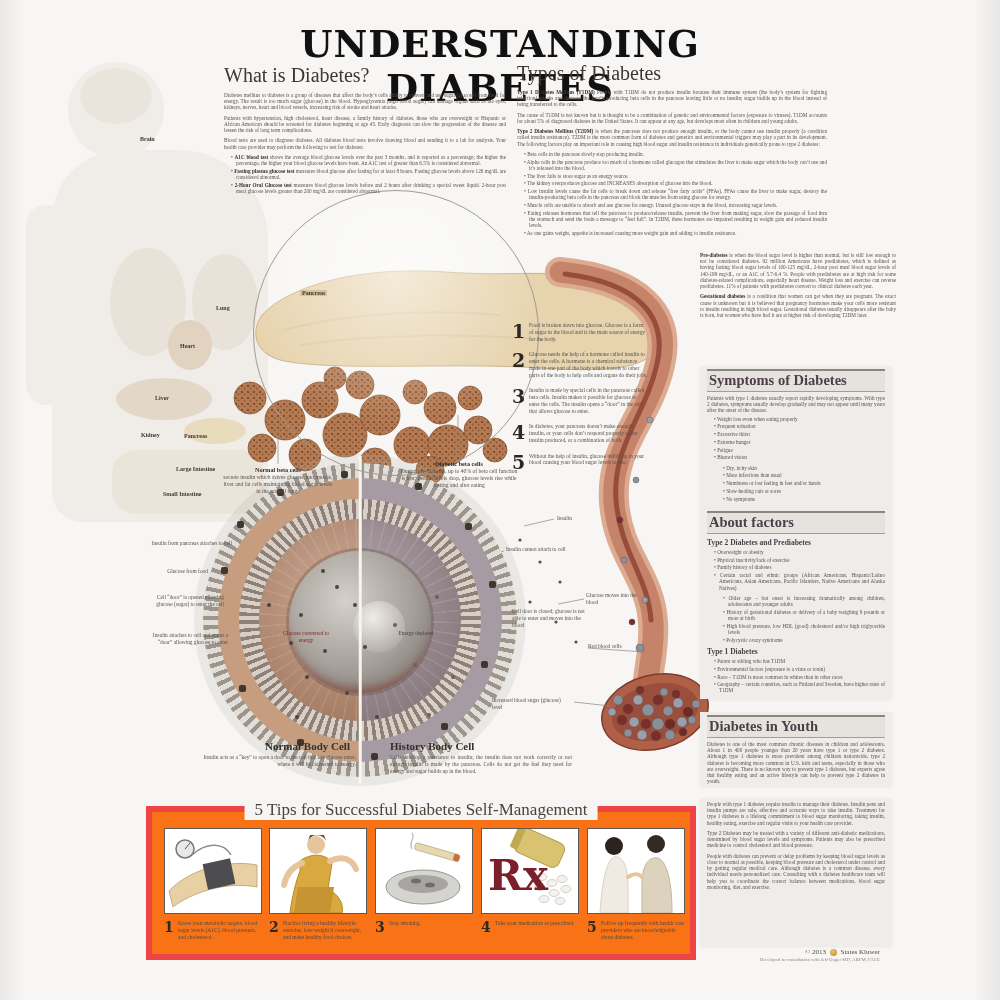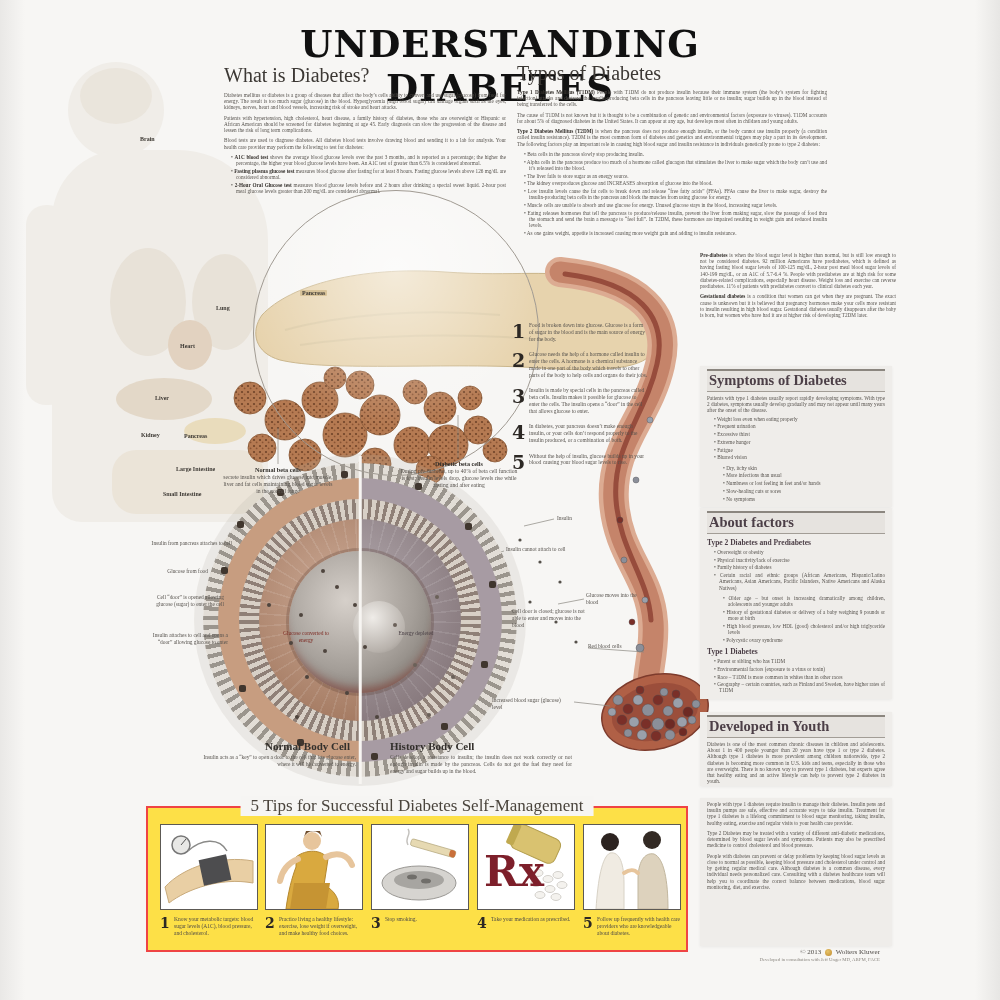--- a/index.html
+++ b/index.html
@@ -367,7 +367,7 @@
 </div>
 
 <div class="panel" style="top:712px;">
-  <h3>Developed in Youth</h3>
+  <h3>Diabetes in Youth</h3>
   <div class="small">Diabetes is one of the most common chronic diseases in children and adolescents. About 1 in 400 people younger than 20 years have type 1 or type 2 diabetes. Although type 1 diabetes is more prevalent among children nationwide, type 2 diabetes is becoming more common in U.S. kids and teens, especially in those who are overweight. There is no known way to prevent type 1 diabetes, but experts agree that healthy eating and an active lifestyle can help to prevent type 2 diabetes in youth.</div>
 </div>
 

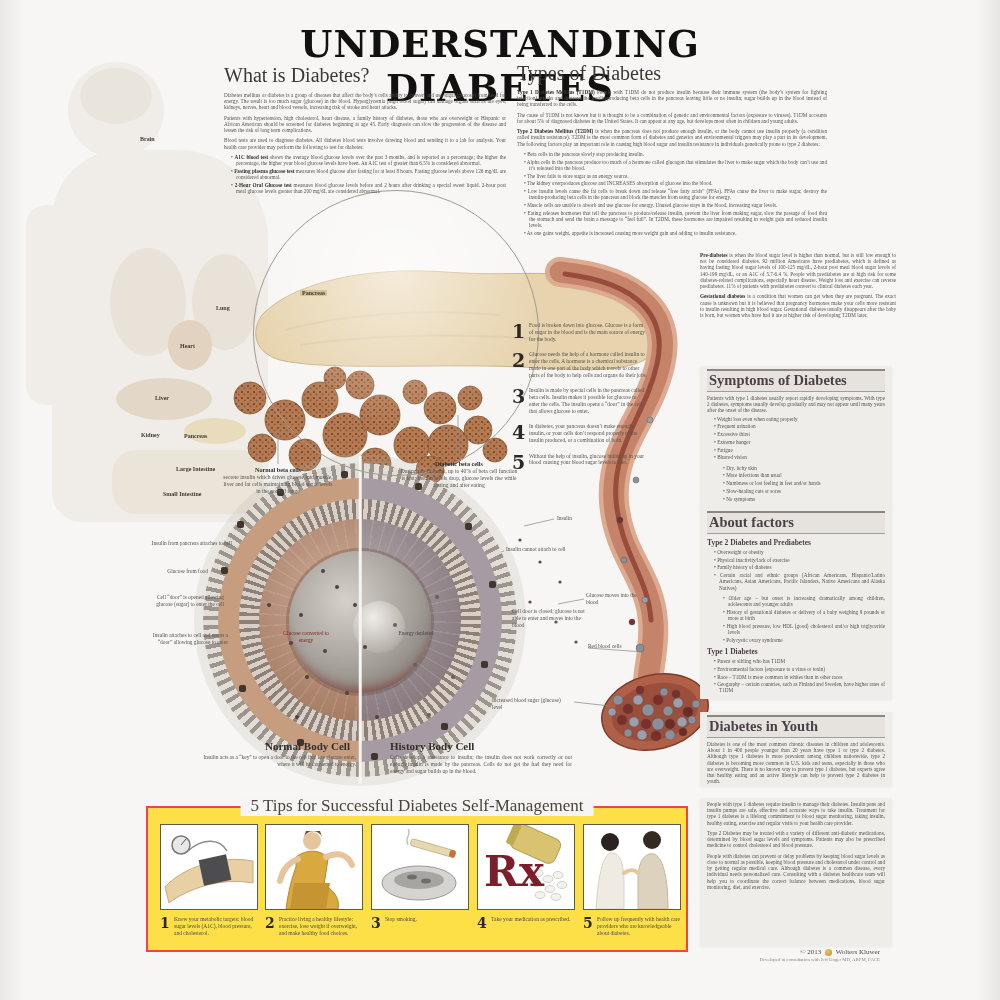--- a/index.html
+++ b/index.html
@@ -63,8 +63,8 @@
   .beta-label b{display:block;font-size:6.2px;color:#33302c;}
   .bodycell-title{position:absolute;font-size:11px;font-weight:700;color:#33302c;z-index:4;}
   .bodycell-text{position:absolute;font-size:5.4px;line-height:1.3;color:#57534e;z-index:4;}
-  .tipsbox{position:absolute;left:146px;top:806px;width:538px;height:142px;border:2px solid #ef4444;
-    background:#fde047;z-index:4;}
+  .tipsbox{position:absolute;left:146px;top:806px;width:538px;height:142px;border:6px solid #ef4444;
+    background:#f97316;z-index:4;}
   .tips-title{position:absolute;top:-12px;left:50%;transform:translateX(-50%);white-space:nowrap;
     background:#f6f5f3;padding:0 10px;font-size:17px;color:#4a443c;}
   .frame{position:absolute;top:16px;width:96px;height:84px;border:1.2px solid #5c5954;background:#fff;overflow:hidden;}

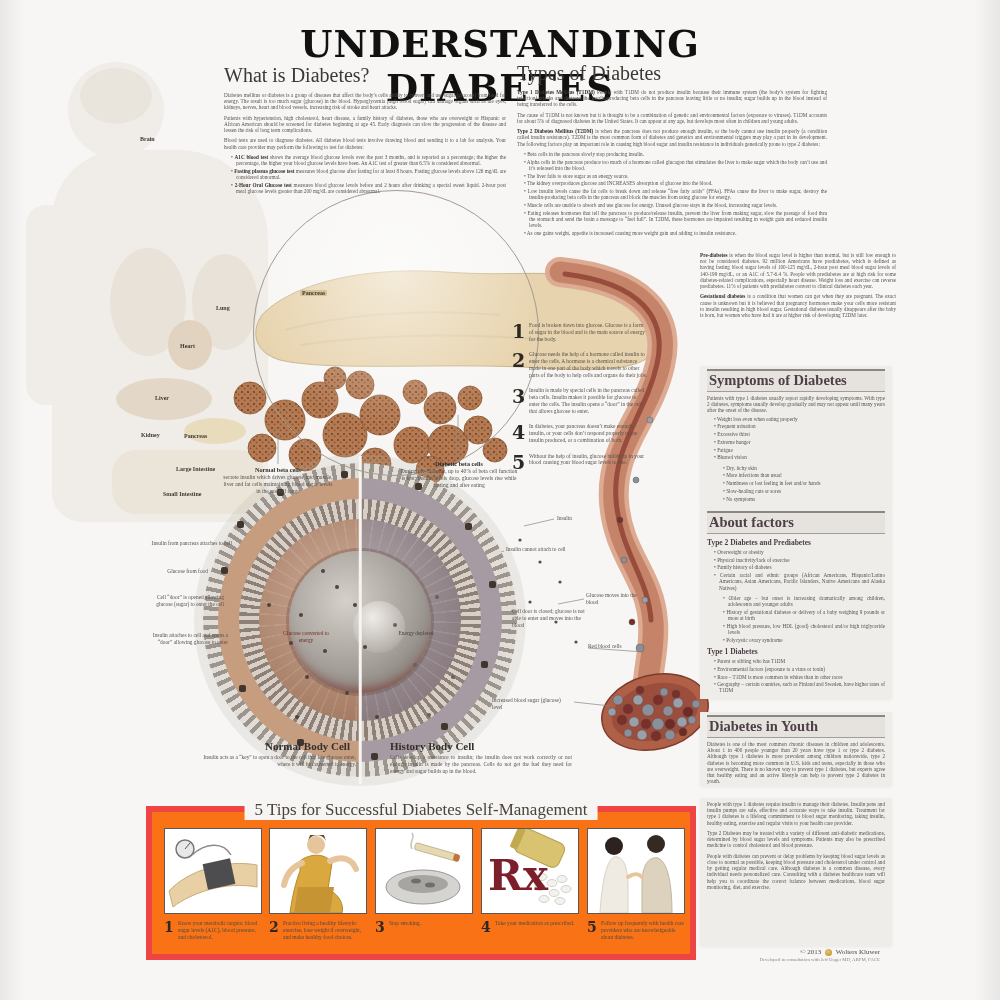--- a/index.html
+++ b/index.html
@@ -469,7 +469,7 @@
   <div class="row1">
     <span>© 2013</span>
     <span class="wk-logo"></span>
-    <span>Wolters Kluwer</span>
+    <span>States Kluwer</span>
   </div>
   <div class="row2">Developed in consultation with Jeff Unger MD, ABFM, FACE</div>
 </div>

